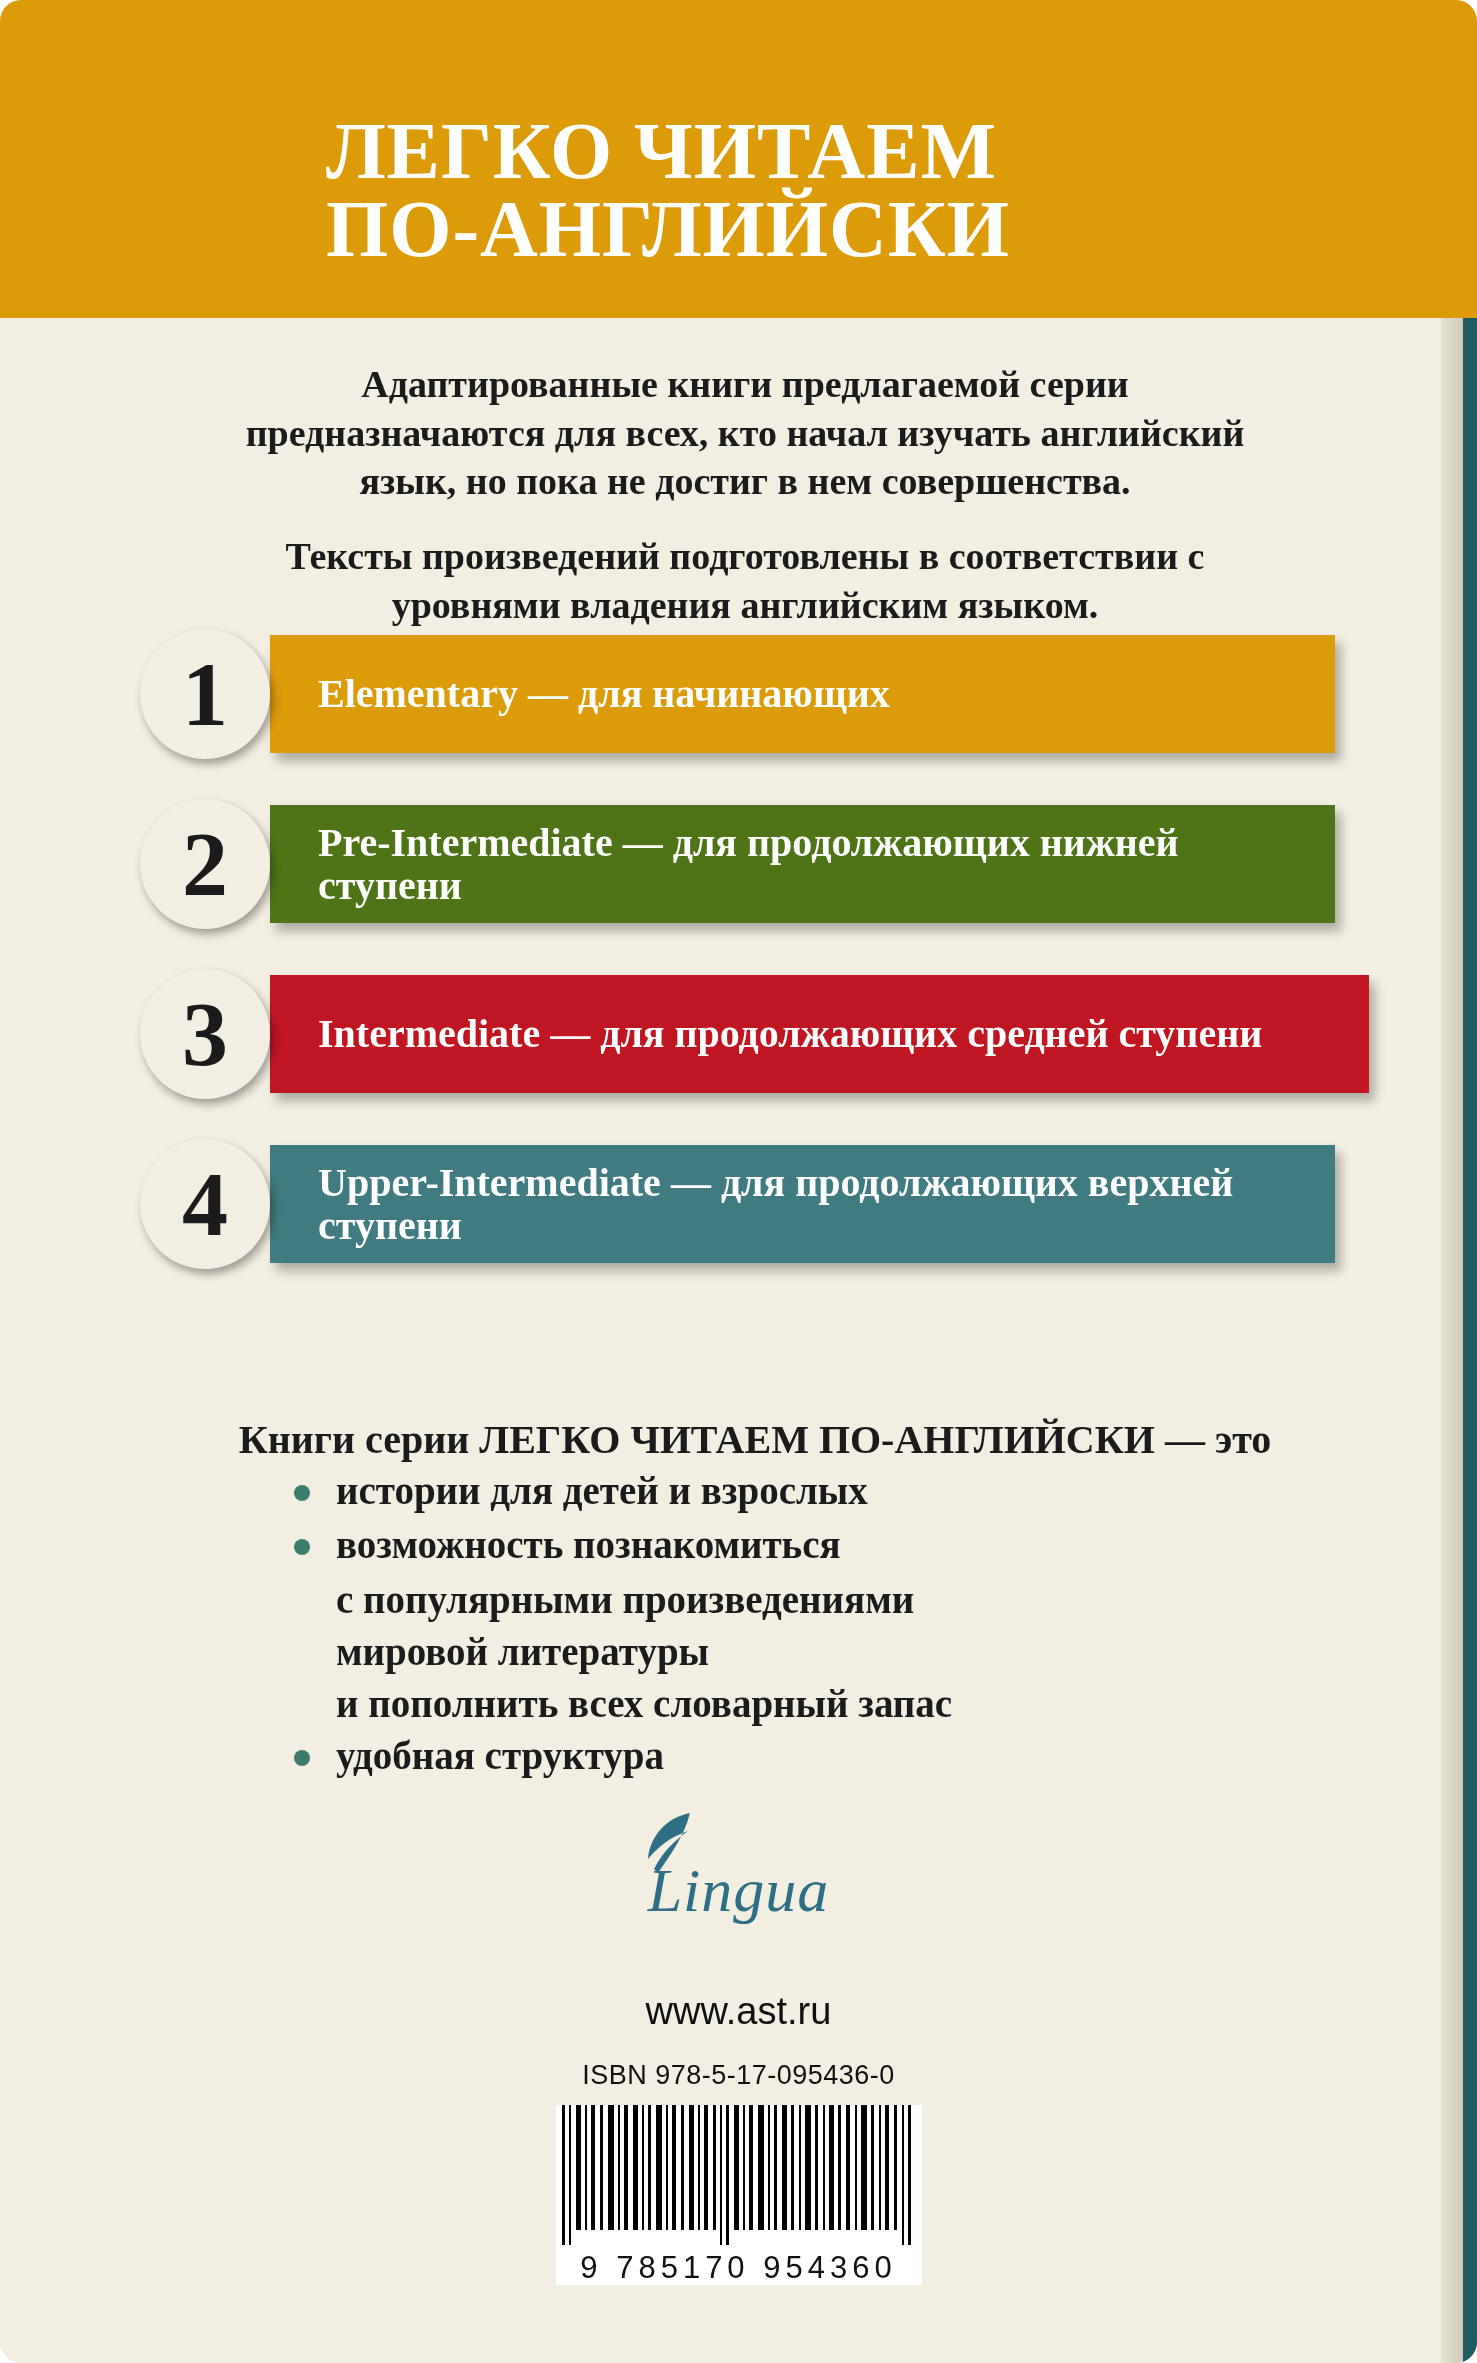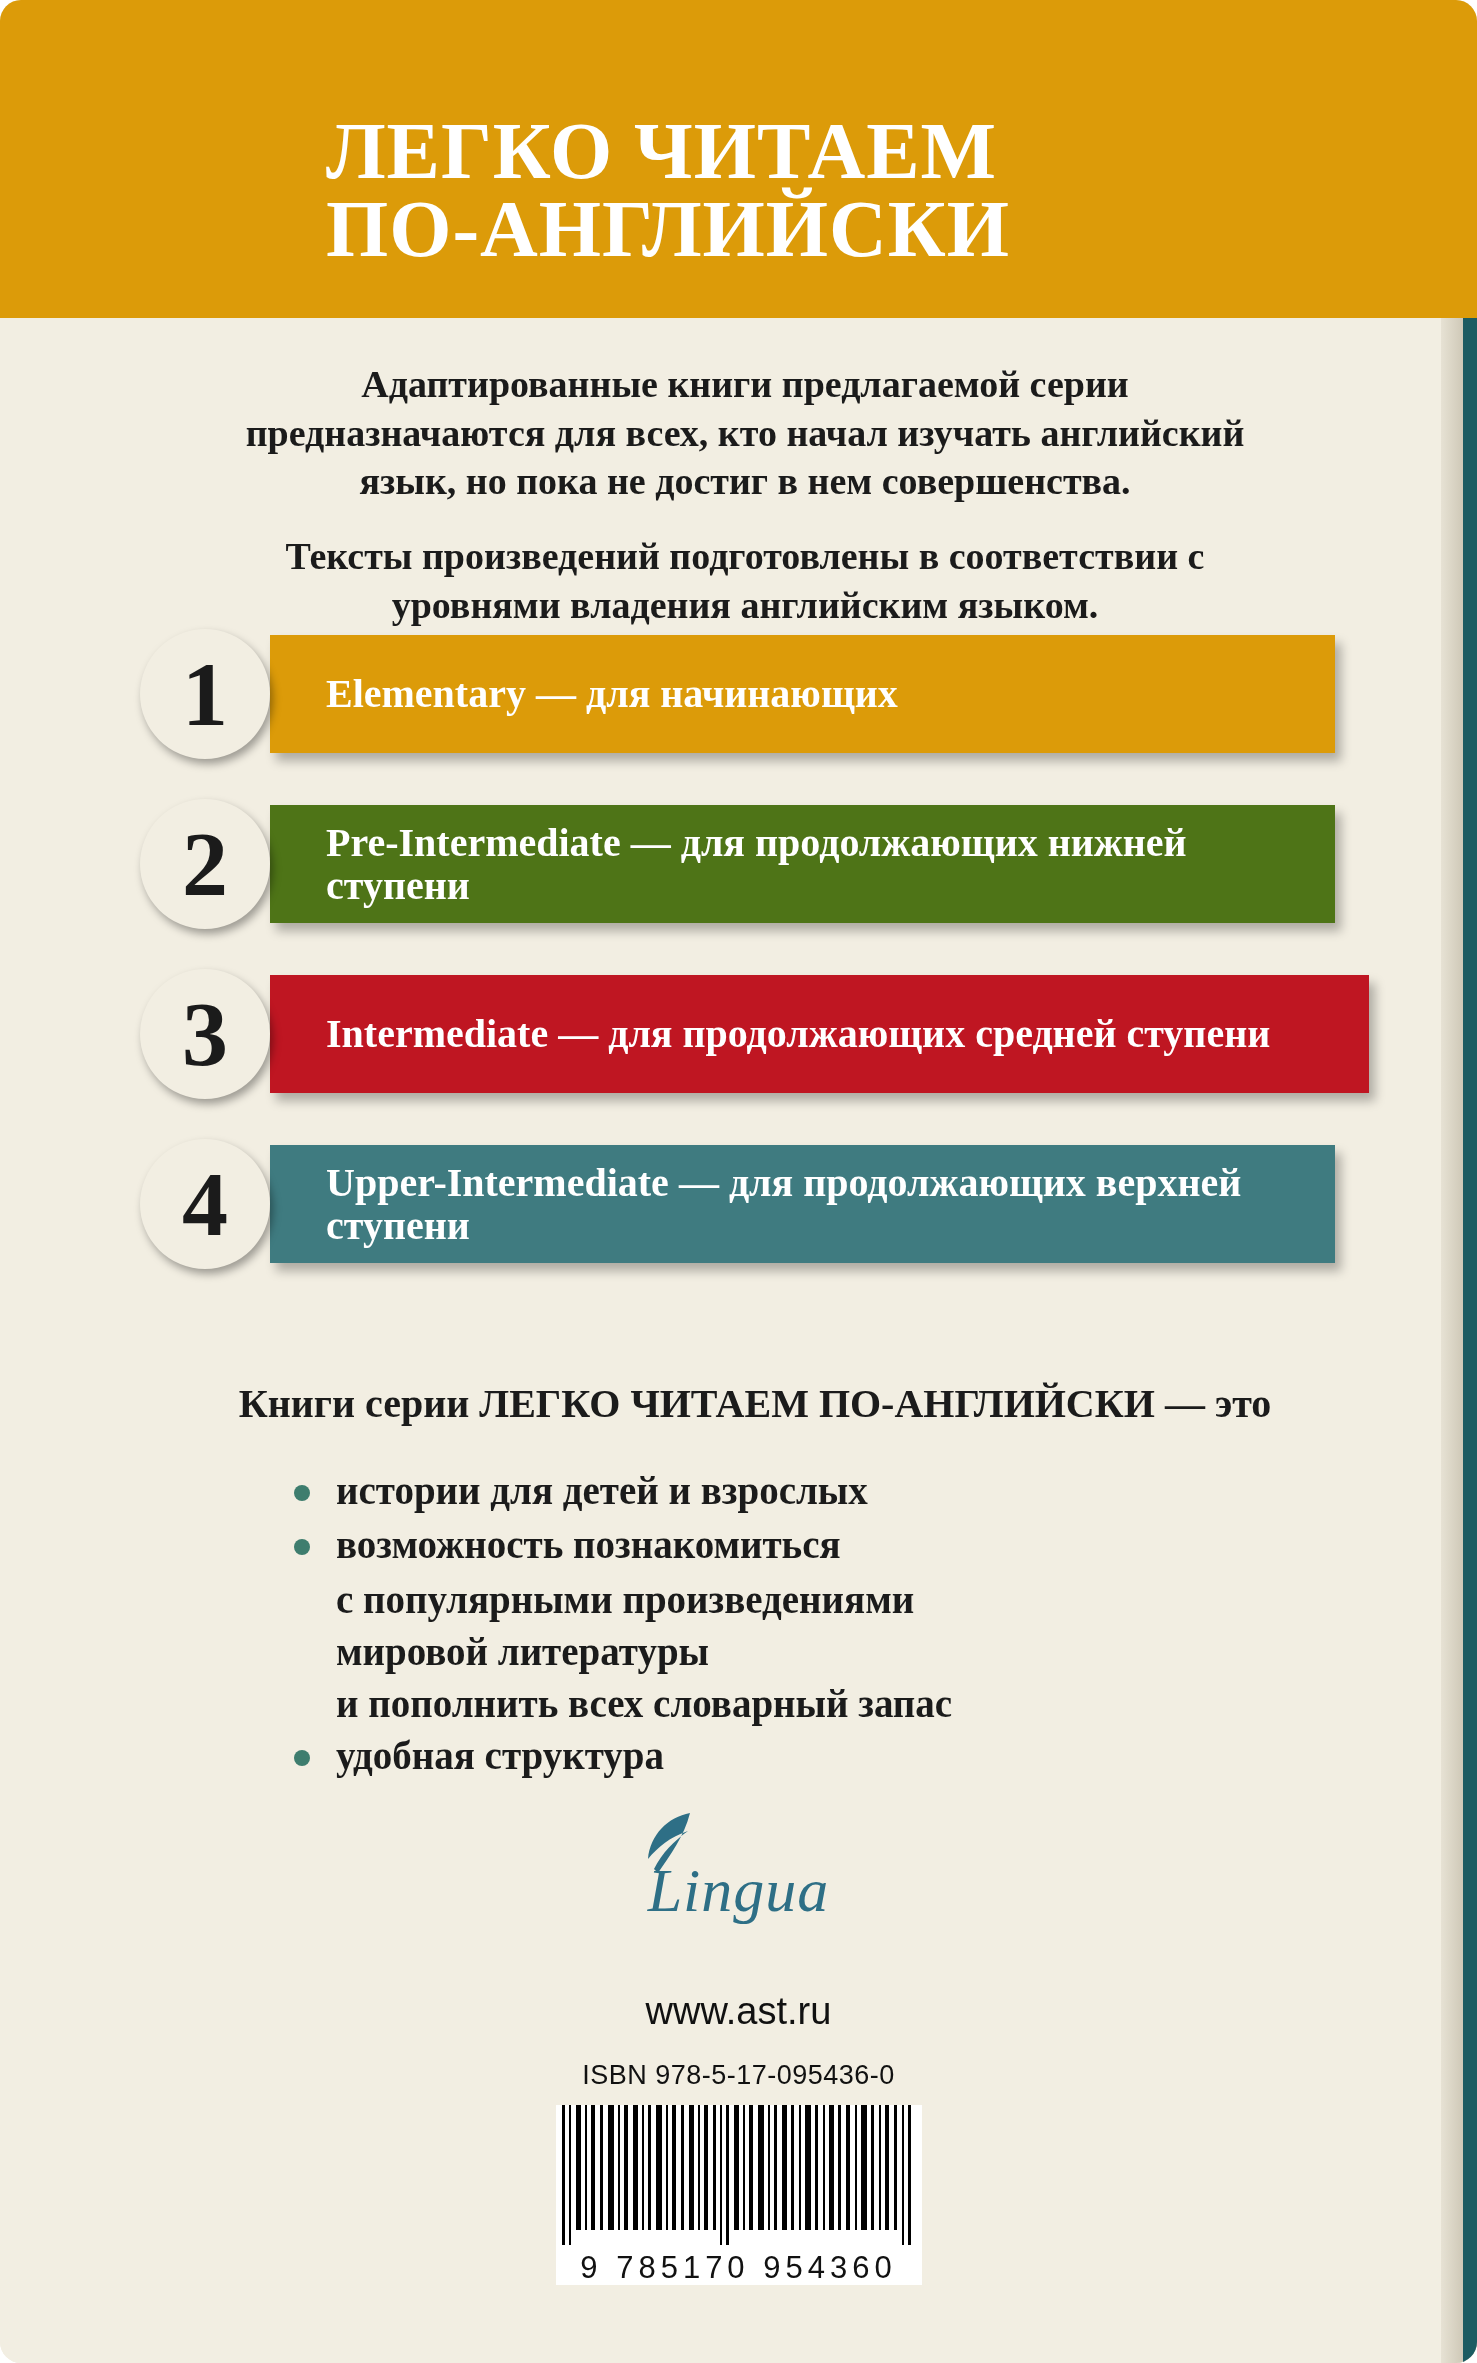--- a/index.html
+++ b/index.html
@@ -105,7 +105,7 @@
   }
   .level-text {
     position: absolute;
-    left: 56px;
+    left: 48px;
     top: 50%;
     transform: translateY(-50%);
     width: 1000px;

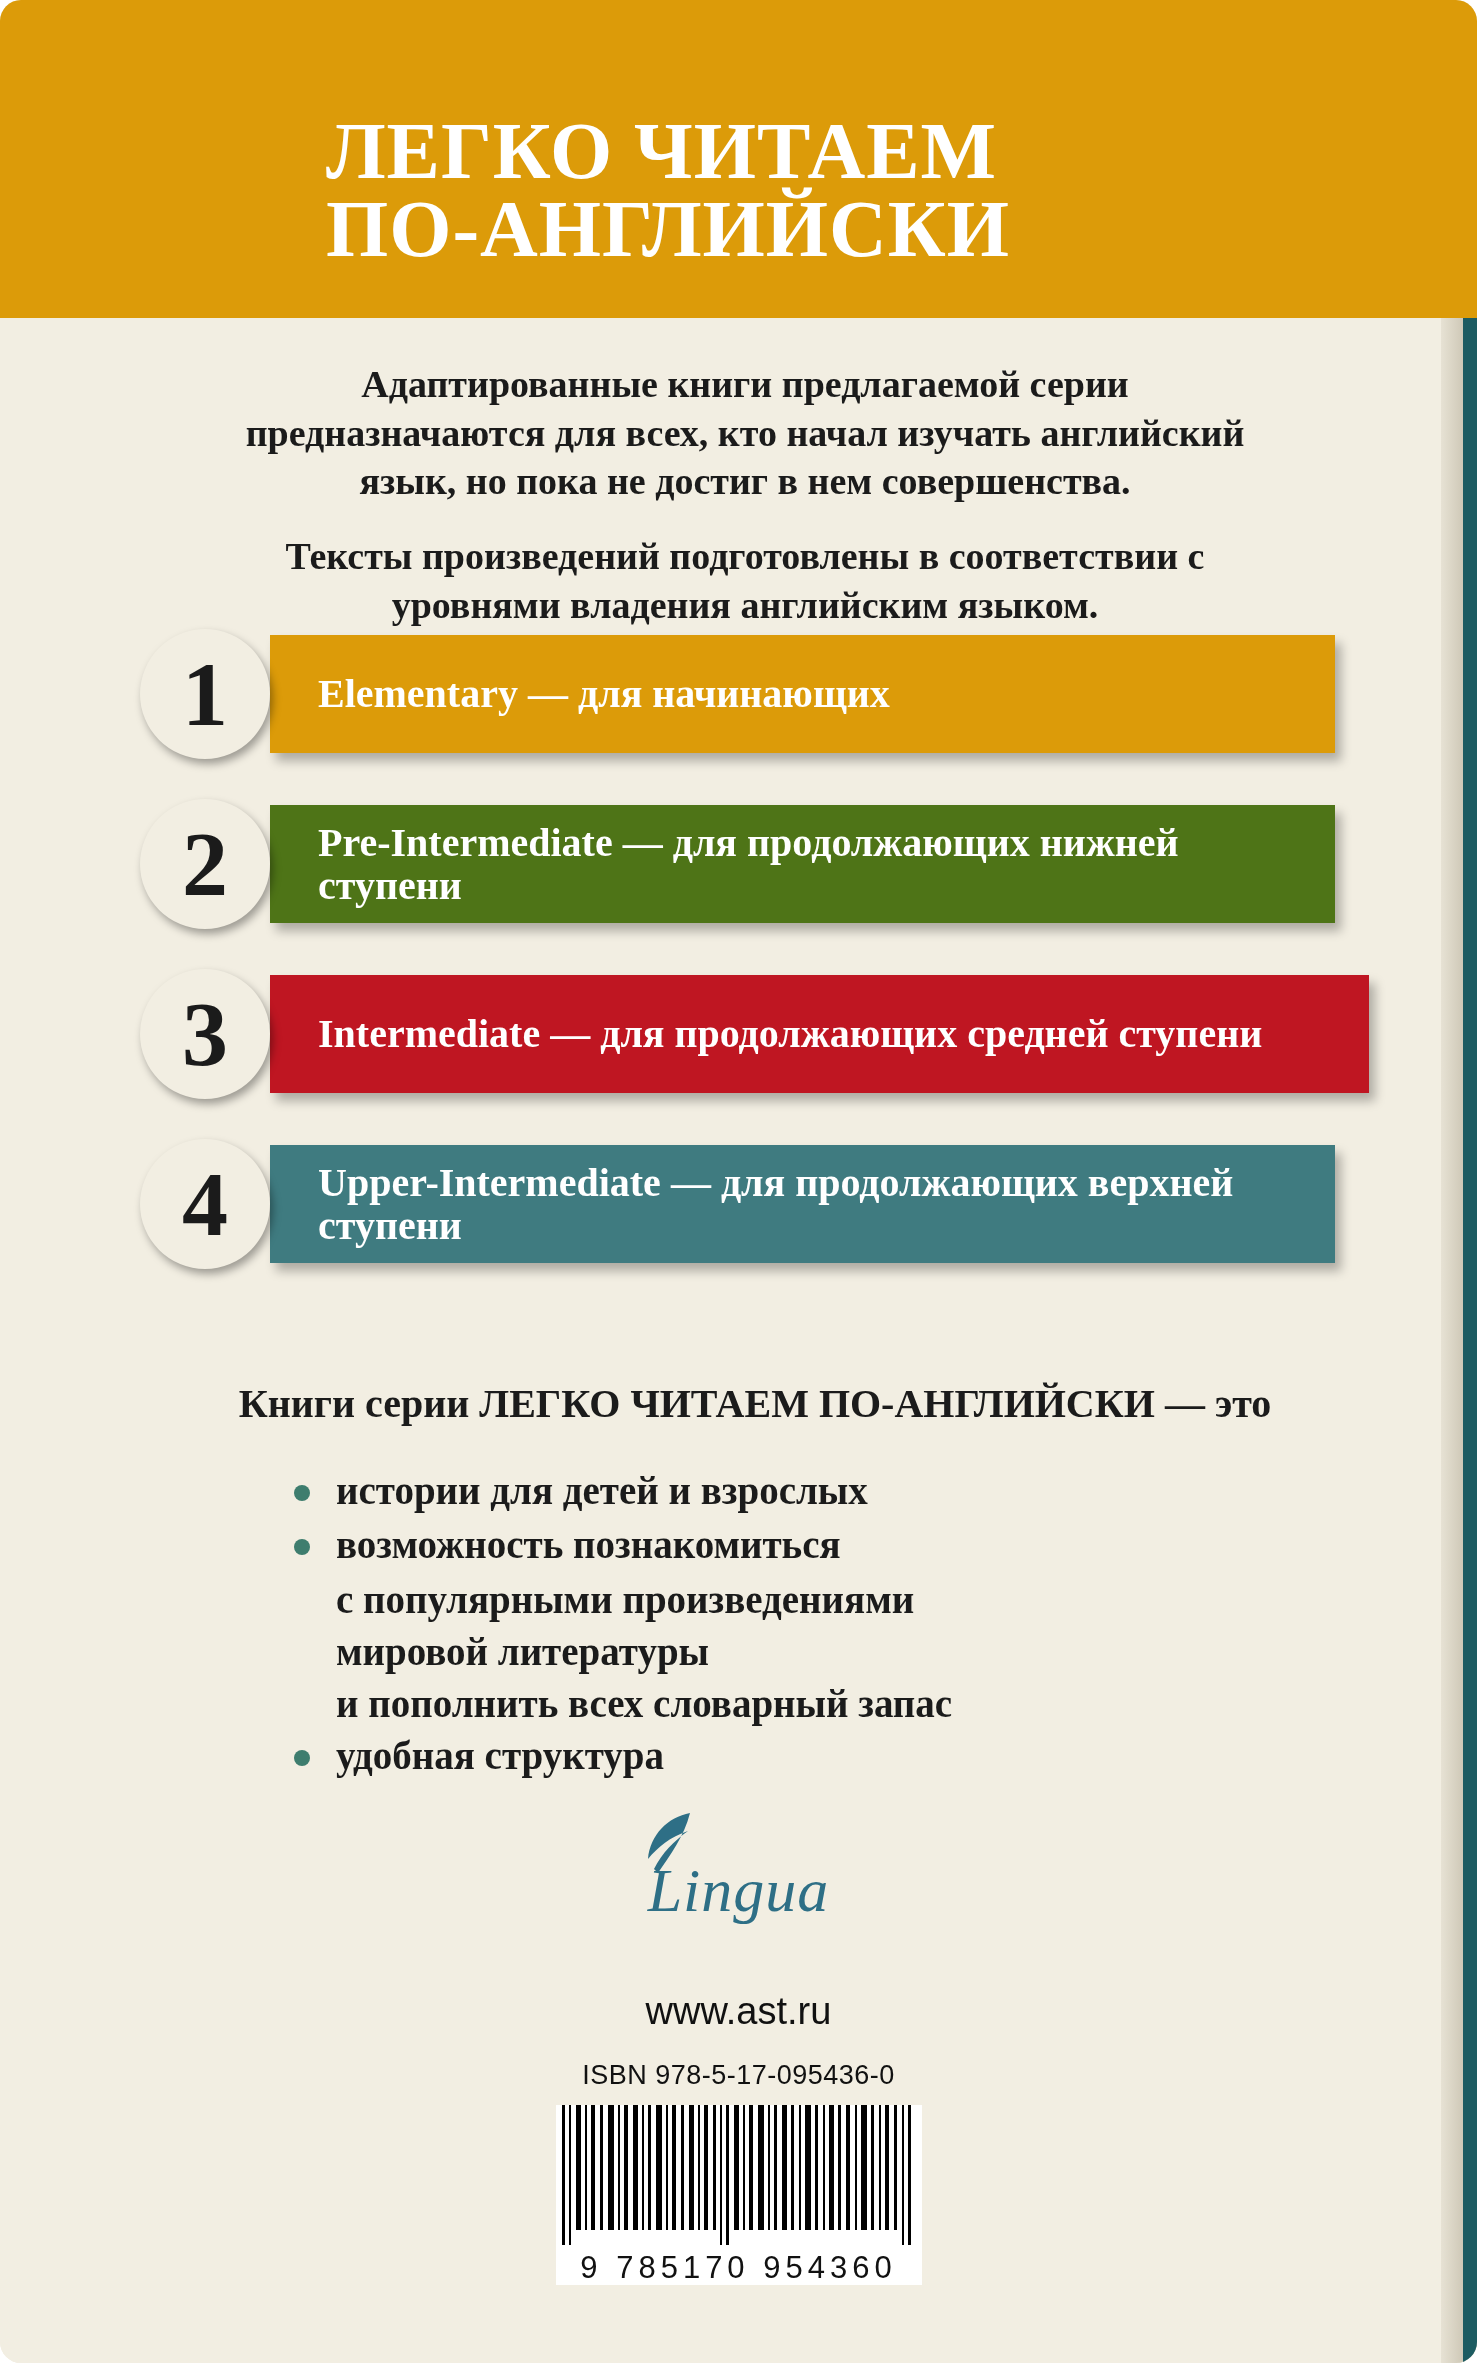--- a/index.html
+++ b/index.html
@@ -136,7 +136,7 @@
   #series-line {
     position: absolute;
     left: 110px;
-    top: 1380px;
+    top: 1416px;
     width: 1290px;
     text-align: center;
     font-size: 40px;

